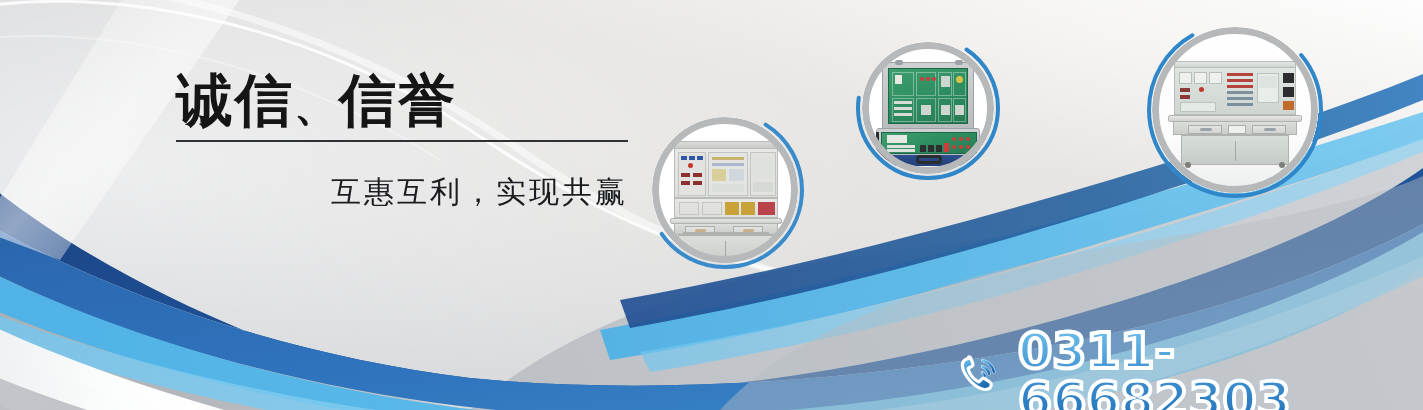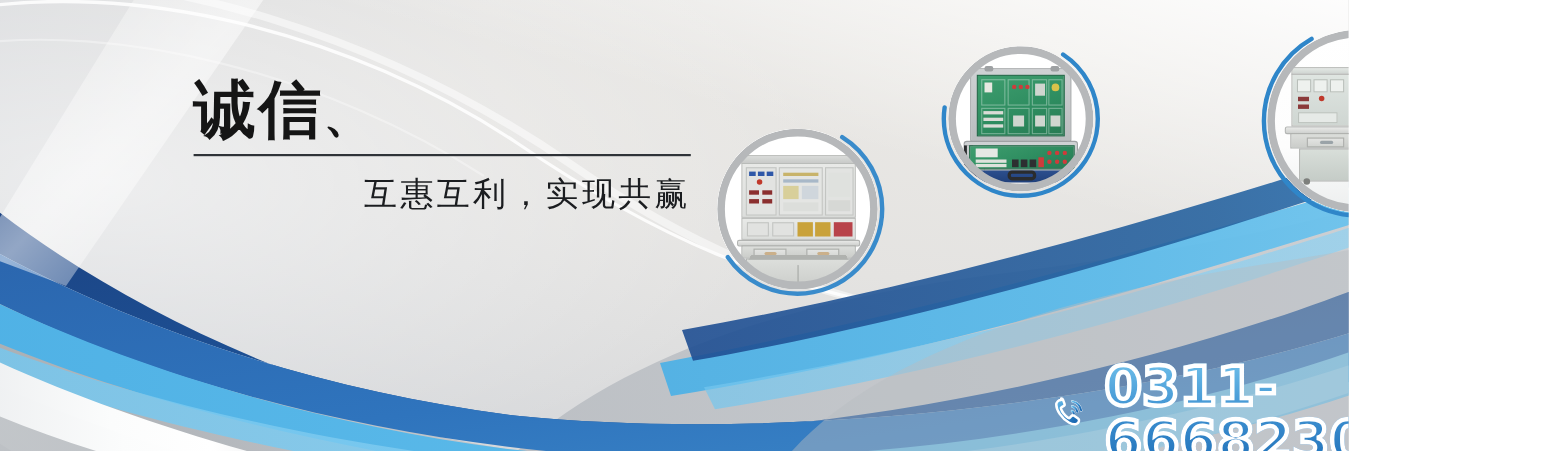--- a/index.html
+++ b/index.html
@@ -8,7 +8,7 @@
 
   #banner{
     position:relative;
-    width:1226px;
+    width:1423px;
     height:410px;
     overflow:hidden;
     background:#e5e5e5;

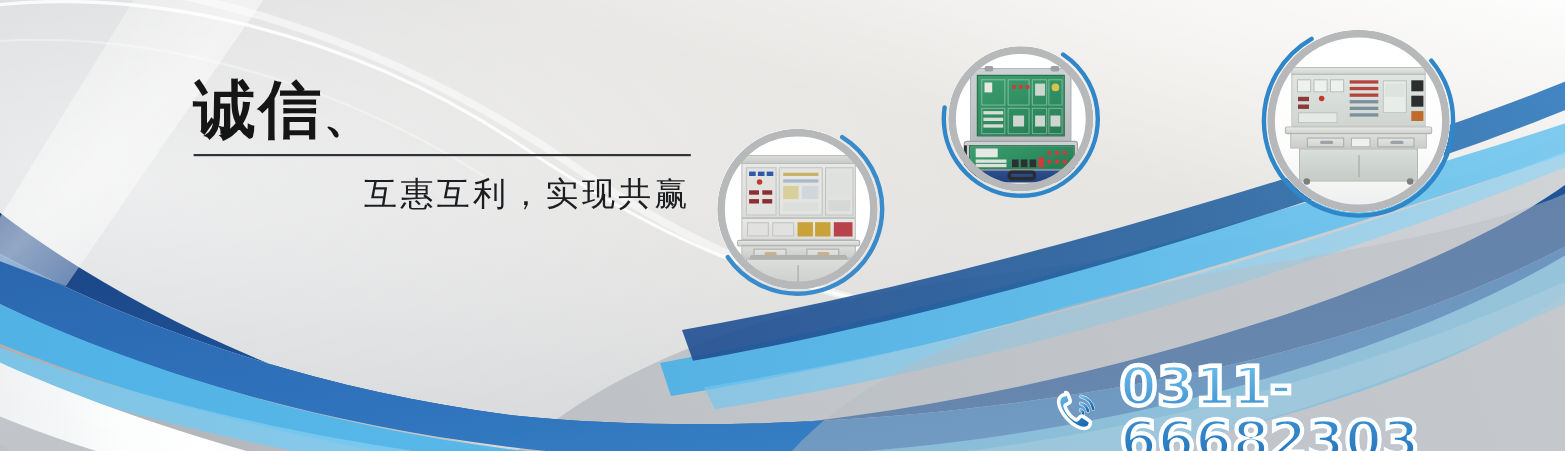--- a/index.html
+++ b/index.html
@@ -305,6 +305,7 @@
     <div class="headline">
       <span class="h-big">诚信</span>
       <span class="h-sep">、</span>
+      <span class="h-big">信誉</span>
     </div>
     <div class="rule"></div>
     <div class="subtitle">互惠互利，实现共赢</div>

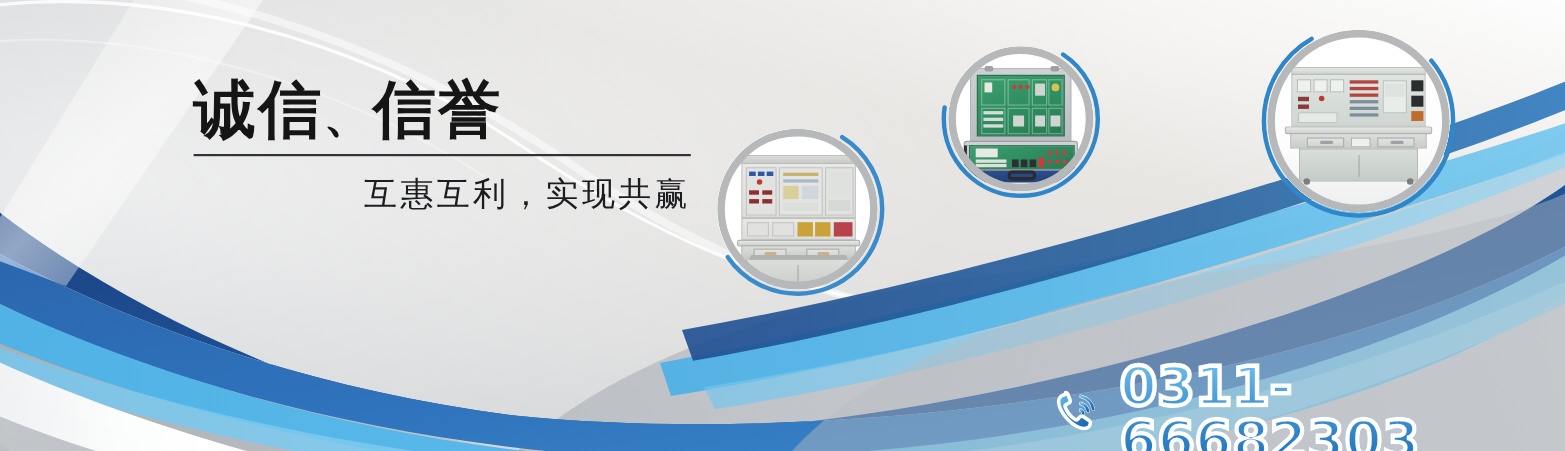--- a/index.html
+++ b/index.html
@@ -72,7 +72,7 @@
     background:#2f3338;
   }
   .subtitle{
-    margin-top:14px;
+    margin-top:30px;
     text-align:right;
     font-size:30px;
     color:#1b1d20;

